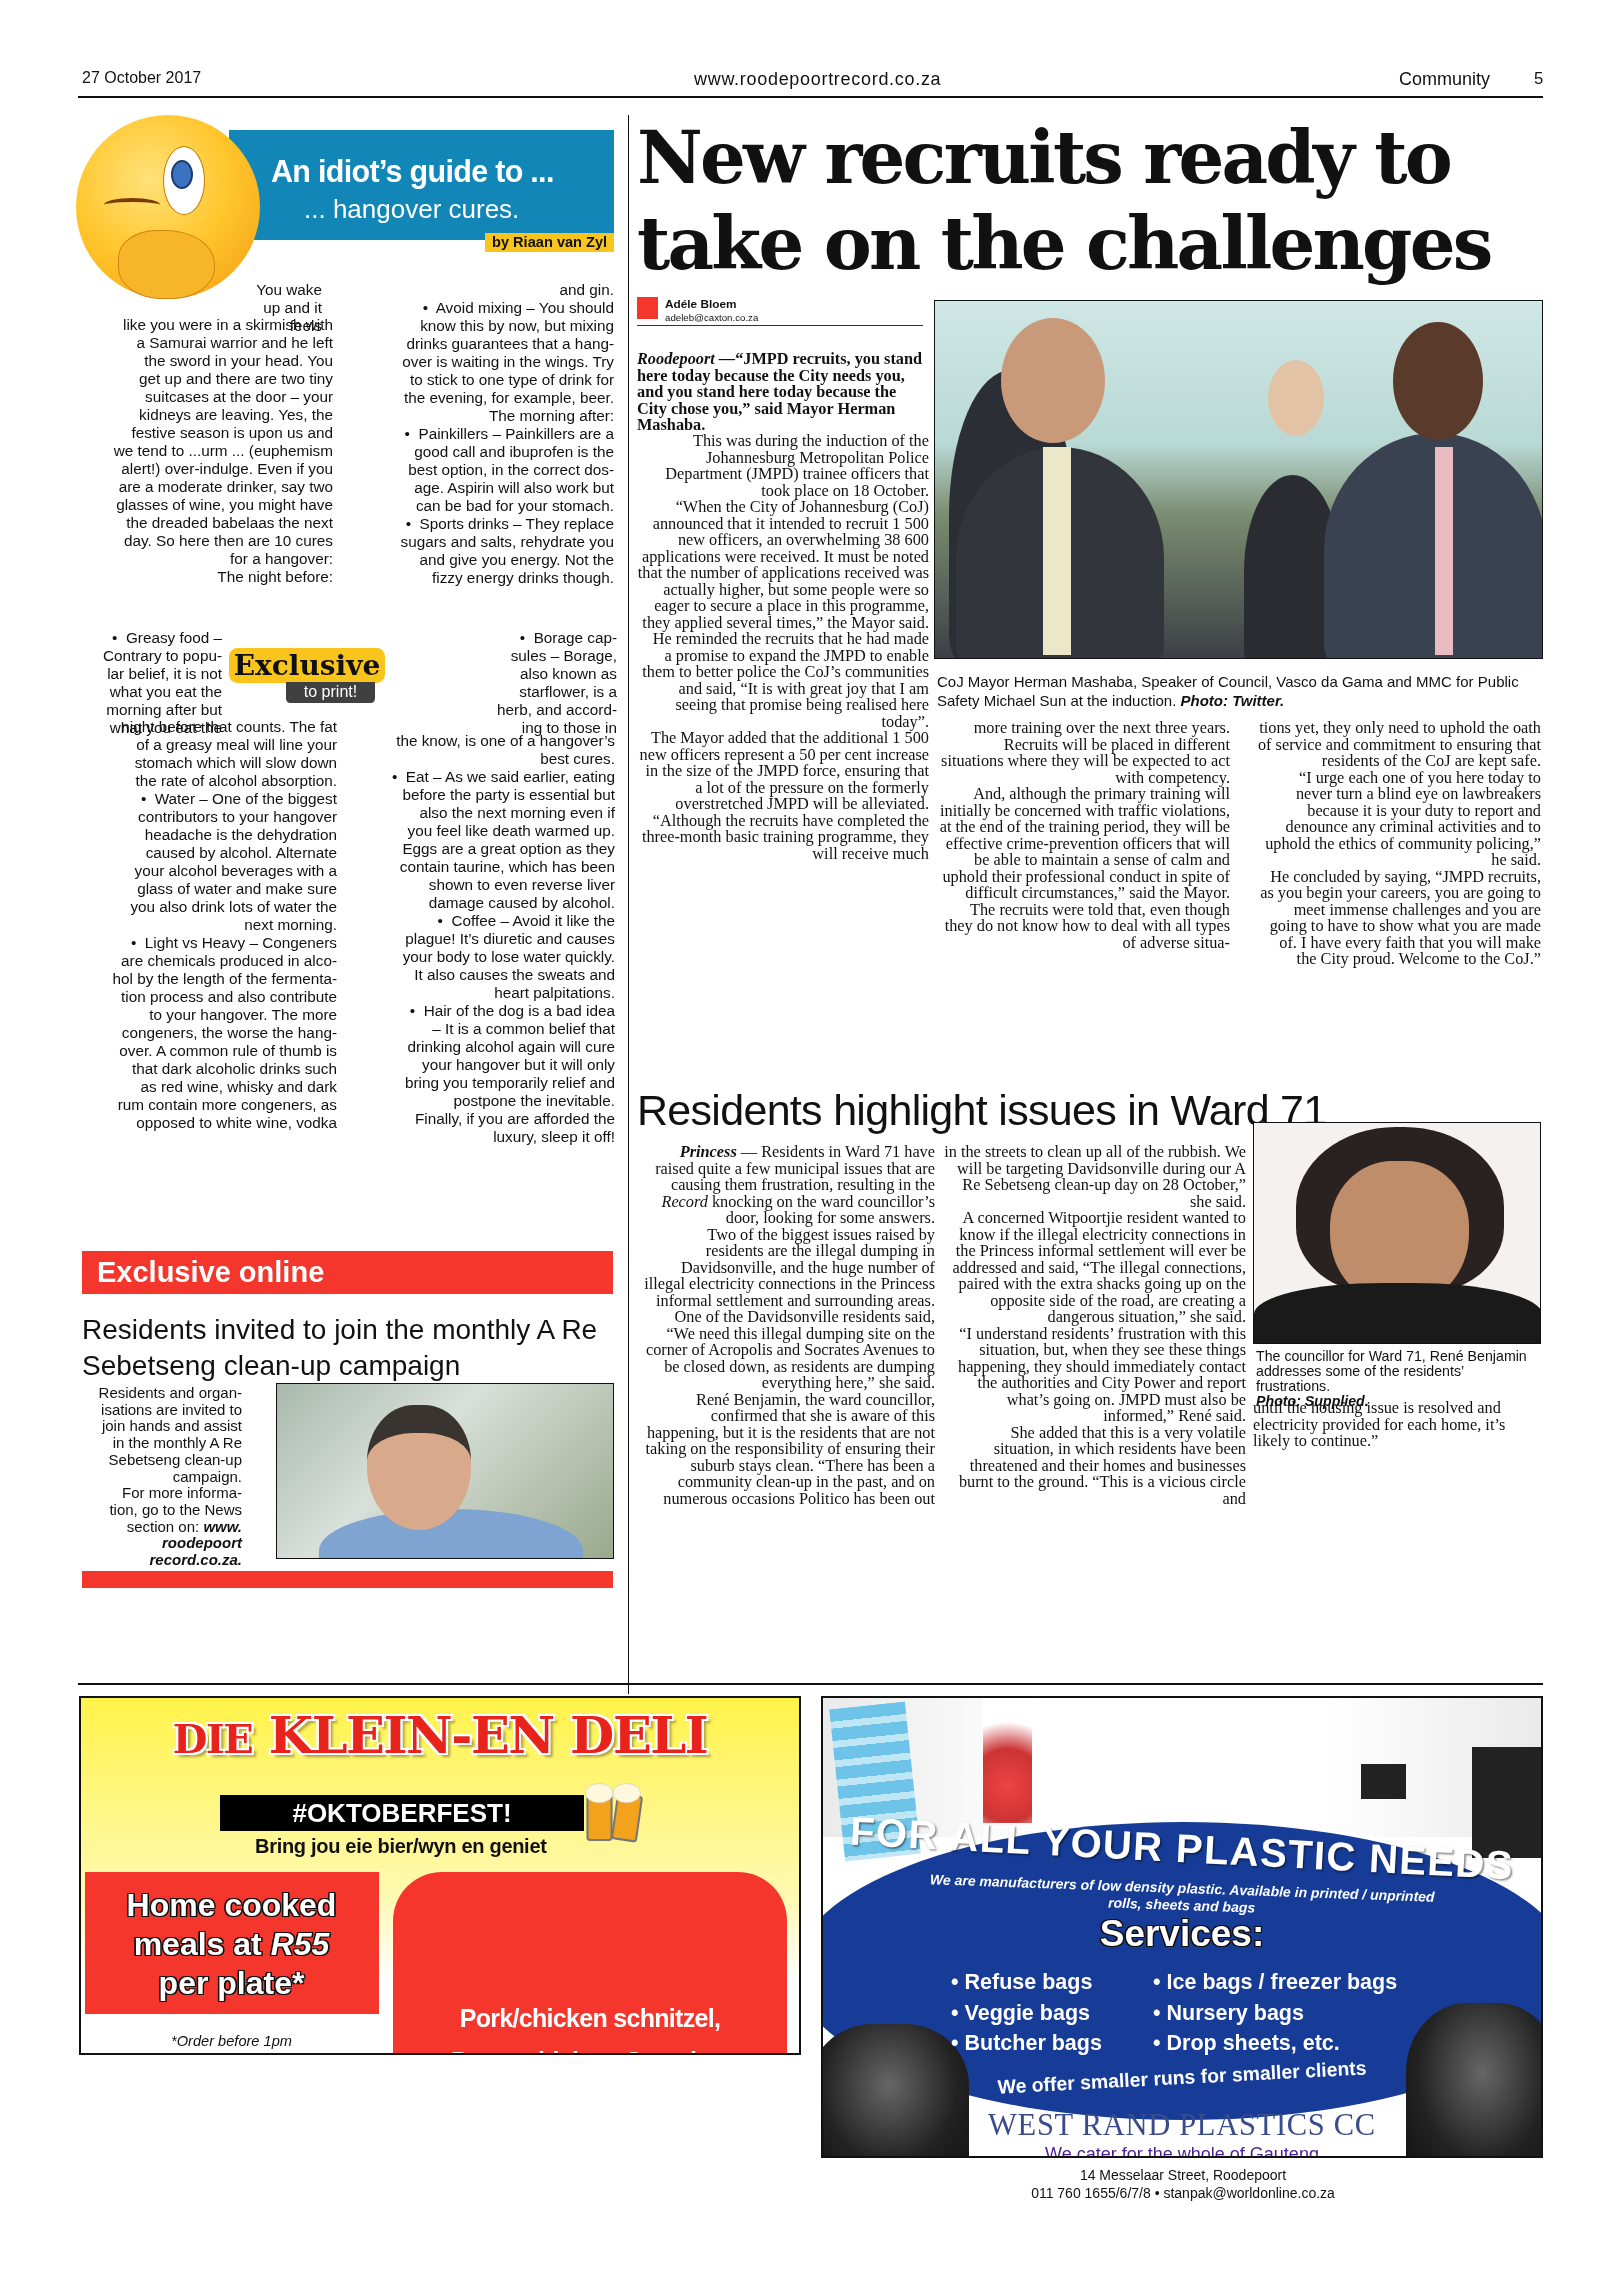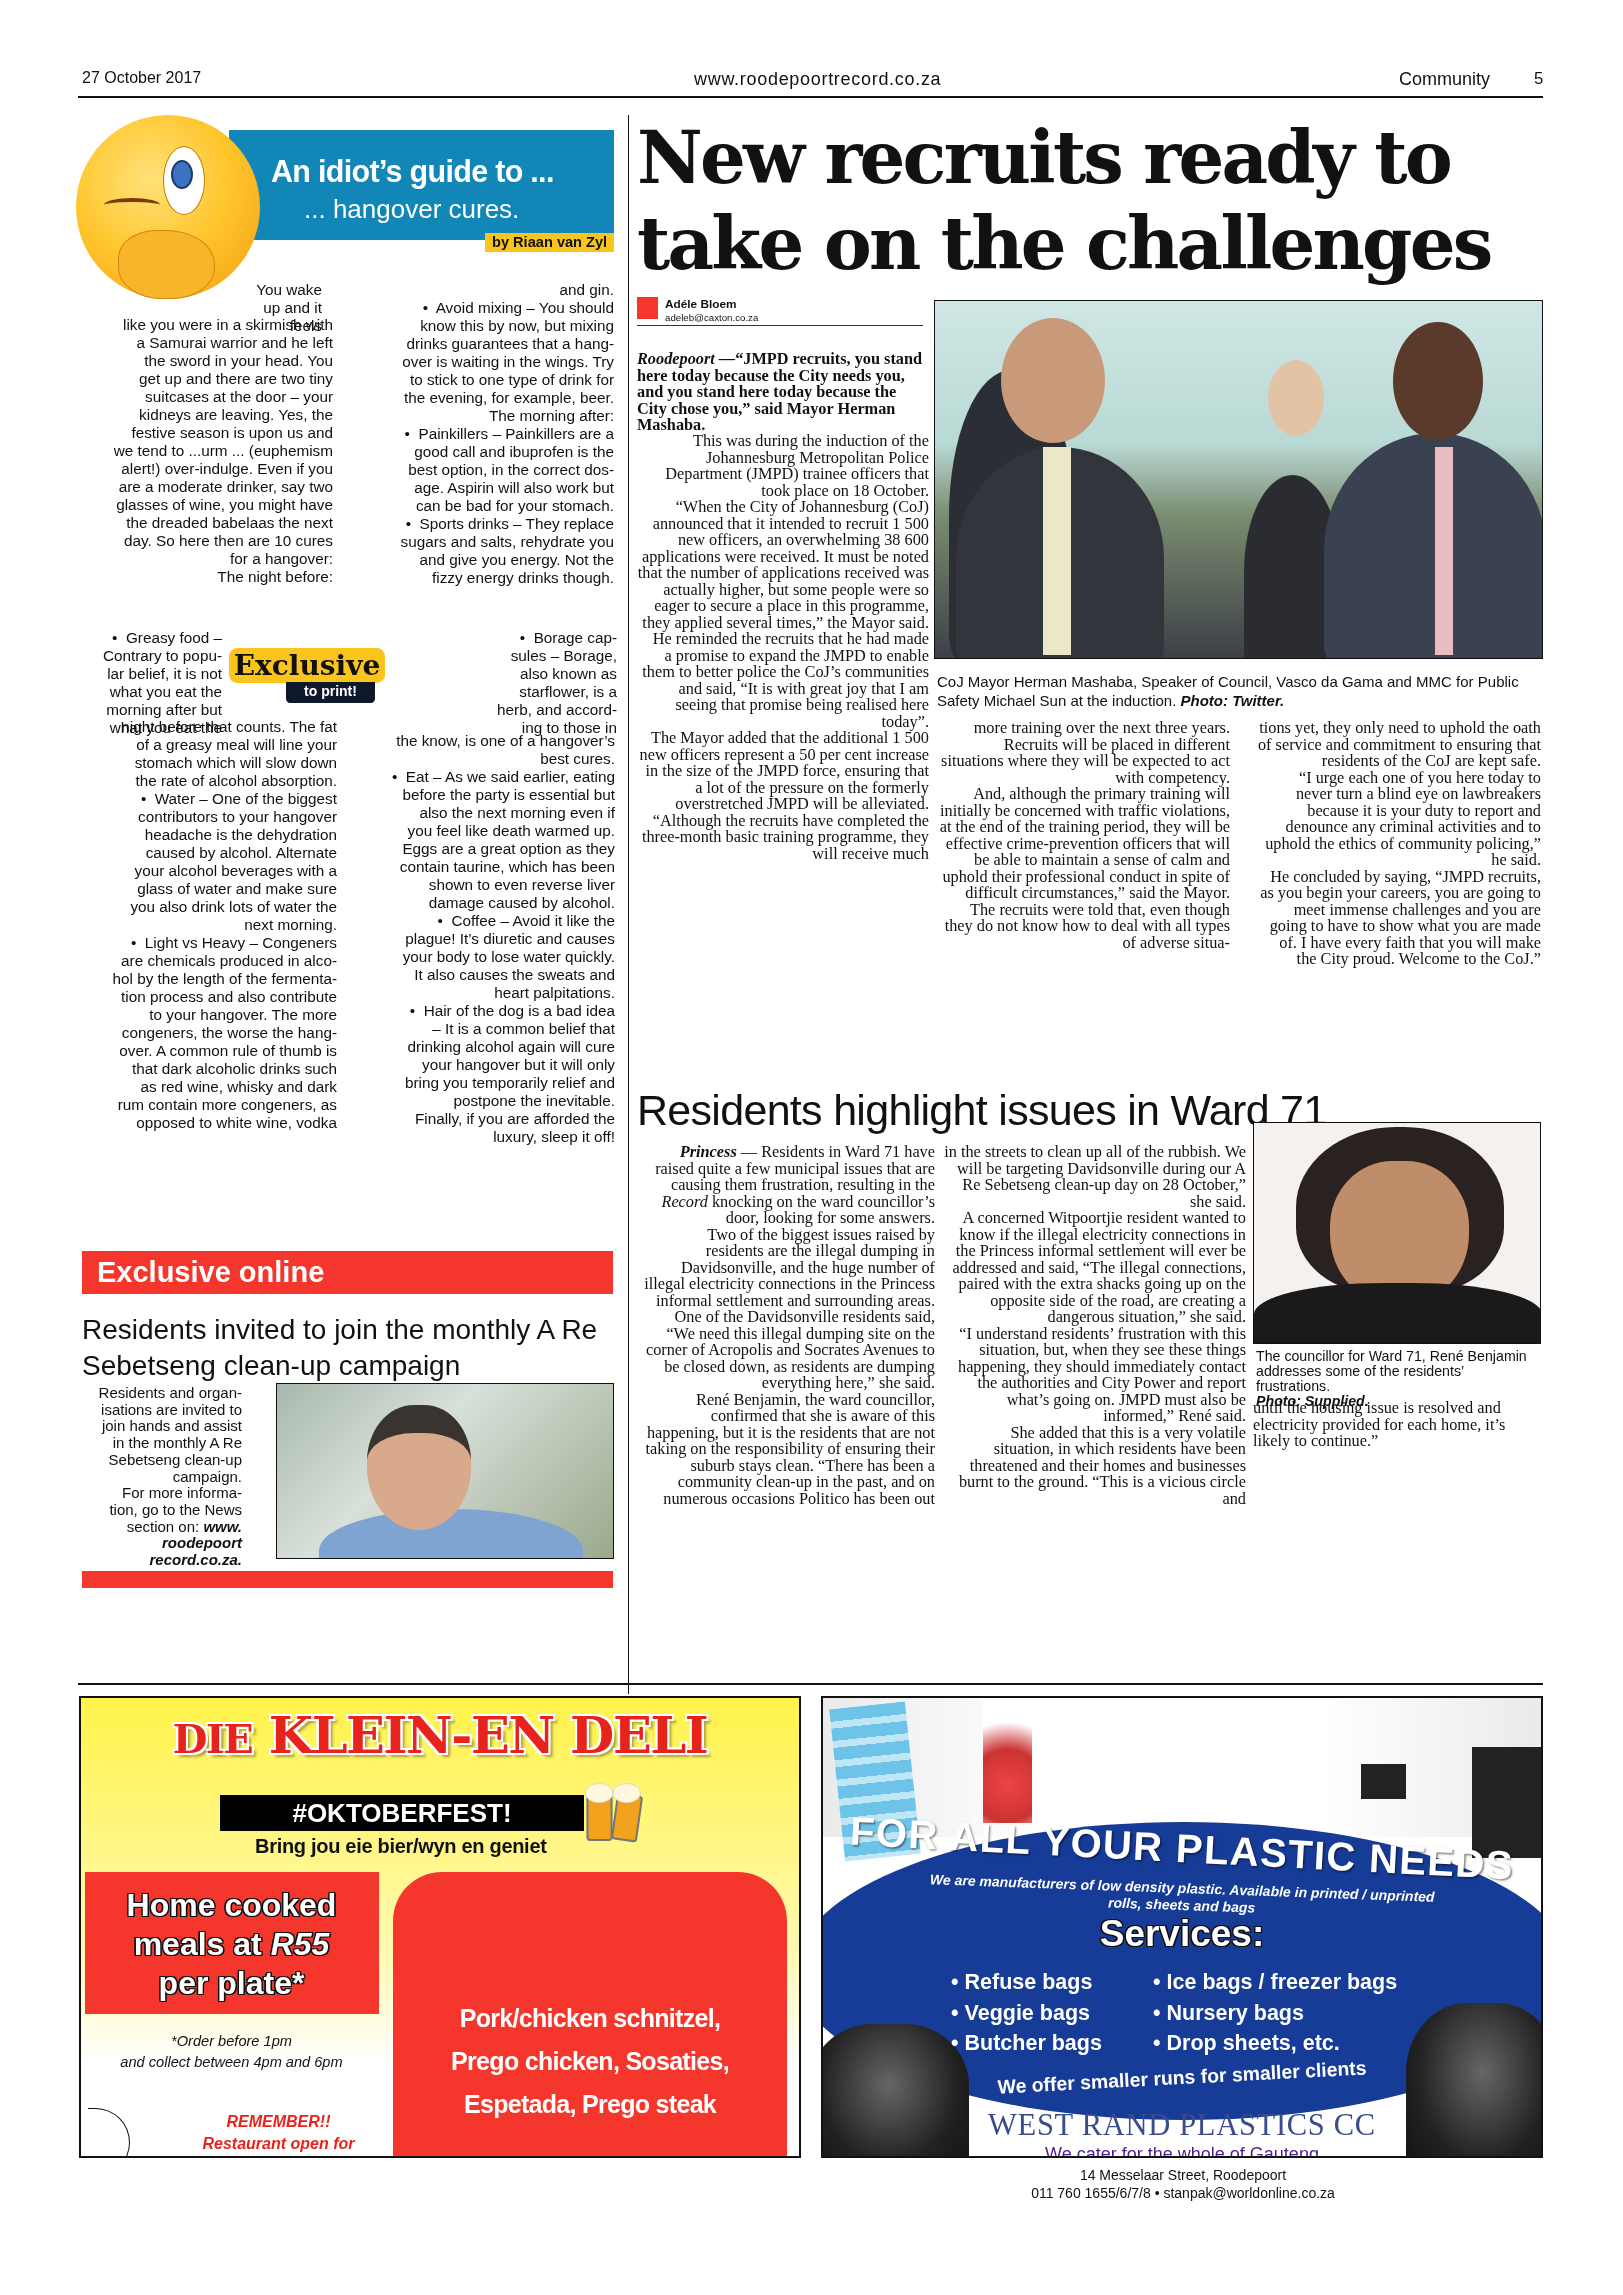--- a/index.html
+++ b/index.html
@@ -41,8 +41,8 @@
 
   .excl { left: 229px; top: 648px; width: 156px; height: 35px; background: #f9c51c; border-radius: 8.3px;
           font-family: "DejaVu Serif", serif; font-weight: bold; font-size: 28px; text-align: center; line-height: 35px; color: #111; }
-  .excl-print { left: 286px; top: 682px; width: 89px; height: 21px; background: #0f172a; color: #fff; border-radius: 0 0 4.2px 4.2px;
-                font-size: 14px; font-weight: bold; text-align: center; line-height: 19.4px; }
+  .excl-print { left: 286px; top: 682px; width: 89px; height: 21px; background: #404040; color: #fff; border-radius: 0 0 4.2px 4.2px;
+                font-size: 16px; font-weight: normal; text-align: center; line-height: 19.4px; }
 
   
   .eo-band { left: 82px; top: 1251px; width: 531px; height: 43px; background: #f5362d; }

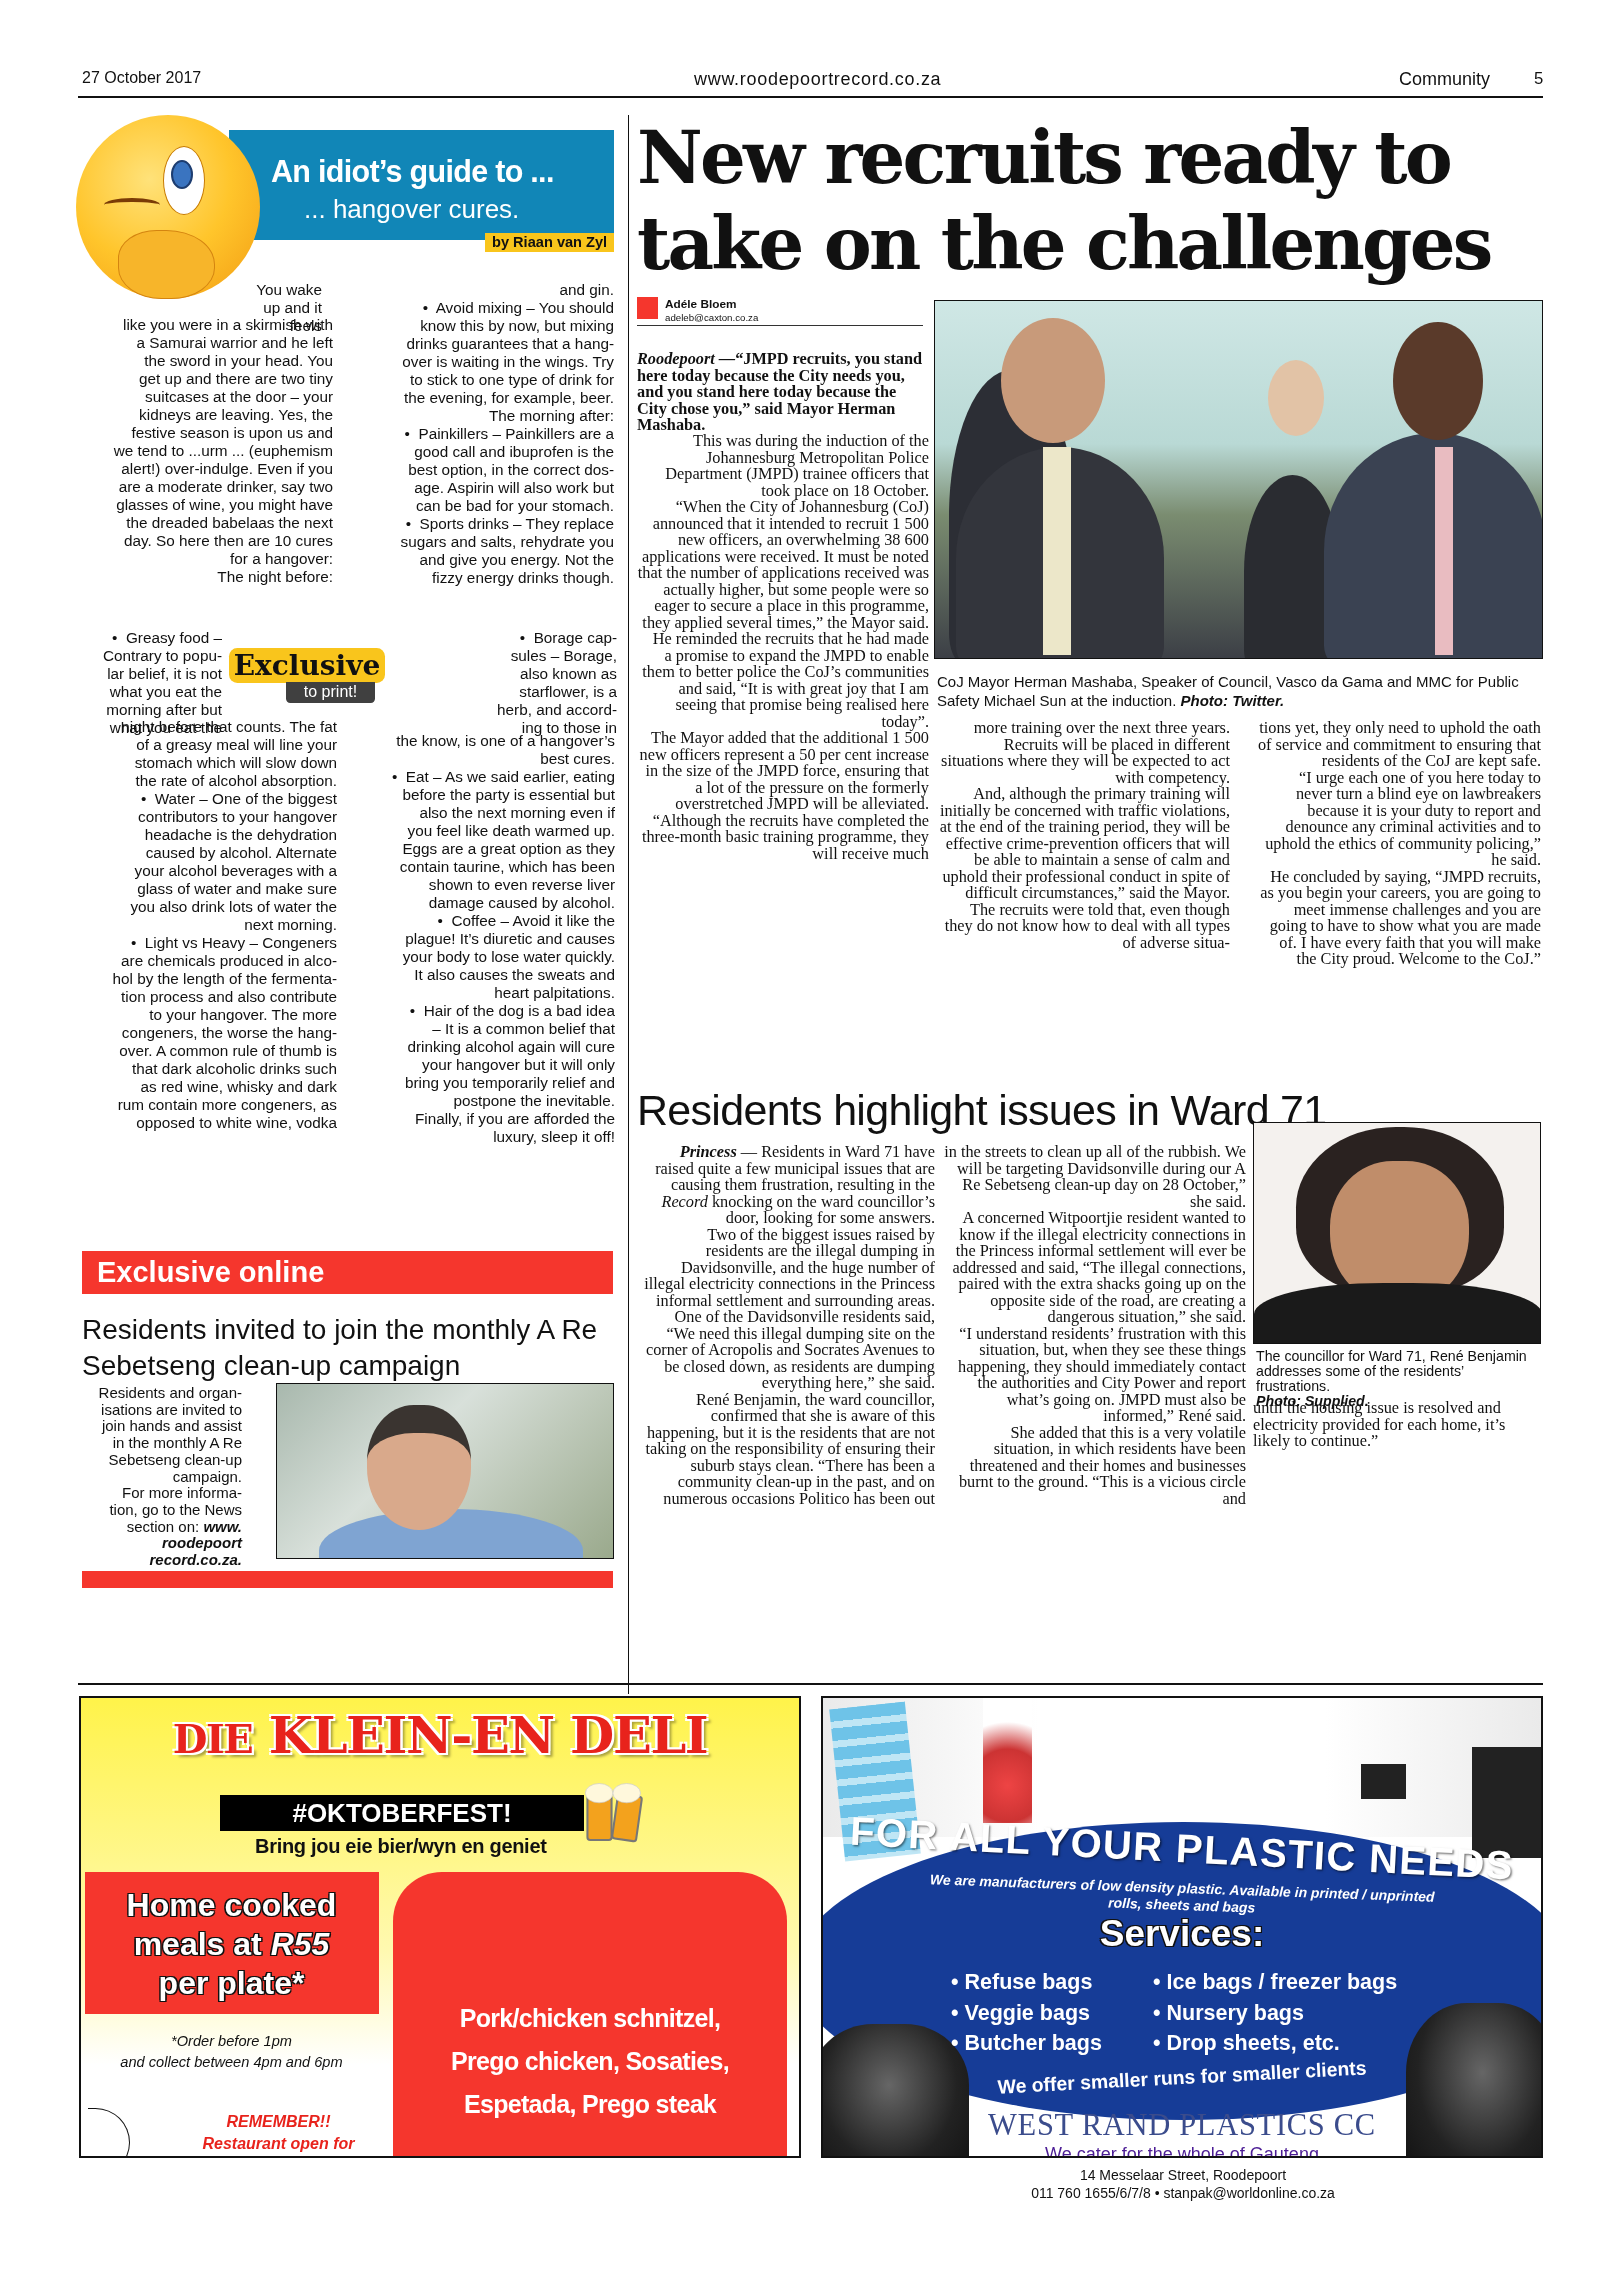--- a/index.html
+++ b/index.html
@@ -91,7 +91,7 @@
   .sec-rule { left: 78px; top: 1683px; width: 1465px; height: 2.1px; background: #111; }
 
   
-  .deli { left: 79px; top: 1696px; width: 722px; height: 462px; border: 2.1px solid #111;
+  .deli { left: 79px; top: 1696px; width: 722px; height: 359px; border: 2.1px solid #111;
           background: linear-gradient(180deg, #fff34a 0%, #fff9b0 55%, #ffffff 80%); overflow: hidden; }
   .deli-title { position: absolute; left: 0; top: 7px; width: 100%; text-align: center; font-family: "DejaVu Serif", serif;
                 font-weight: bold; font-size: 51px; color: #e8231c; letter-spacing: -1.4px;

